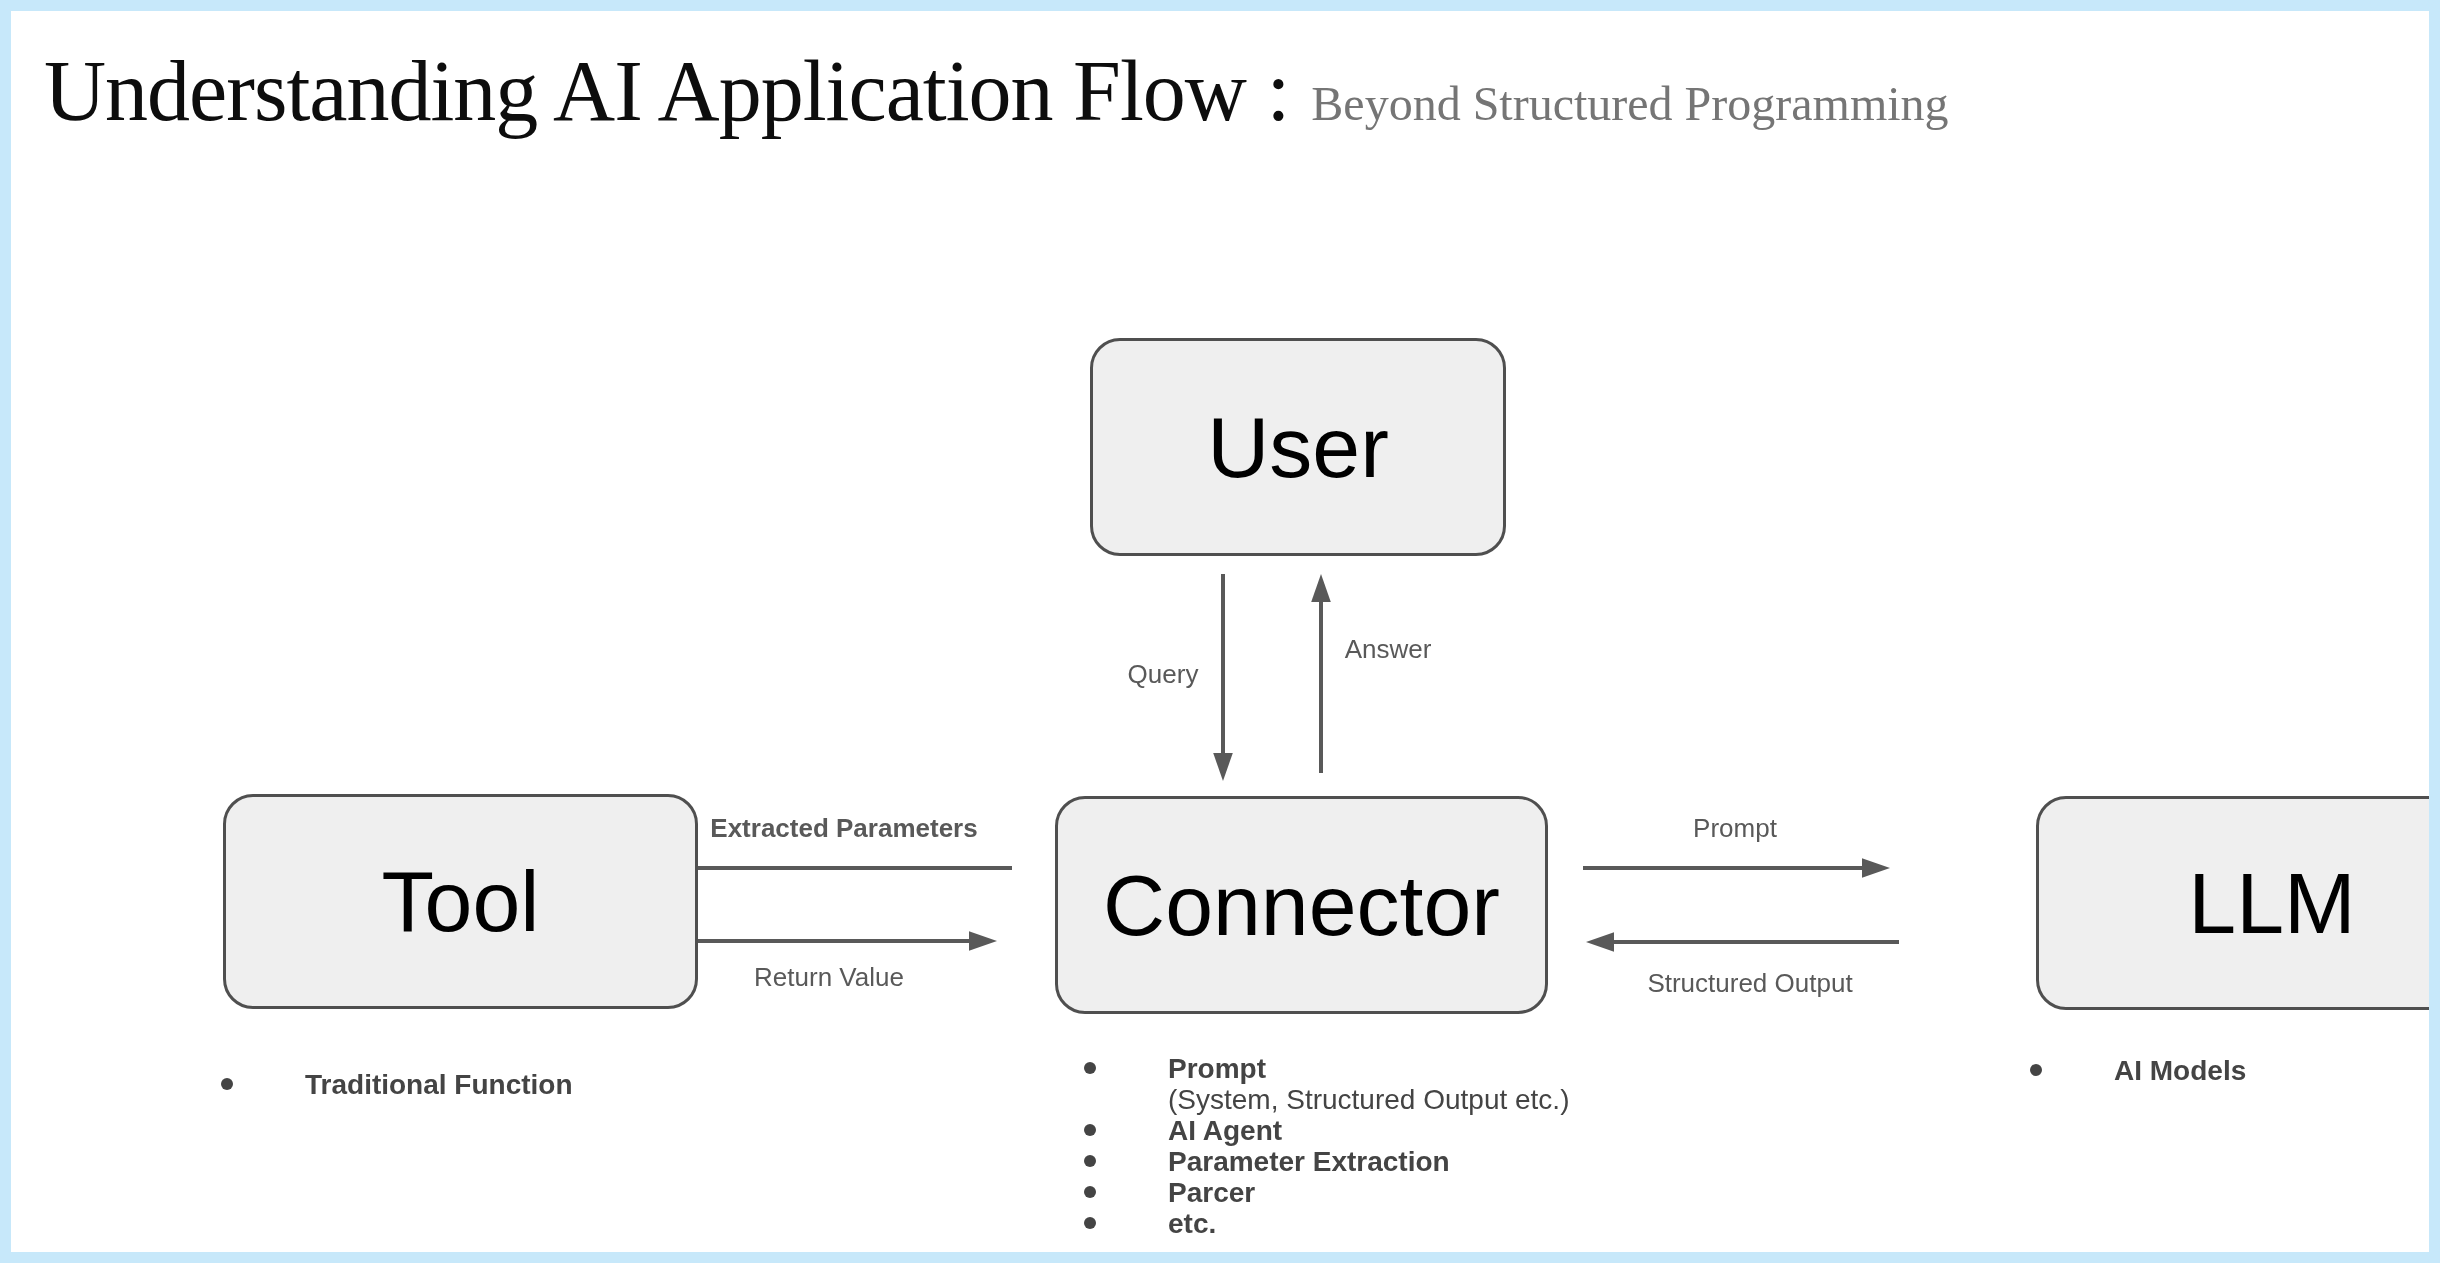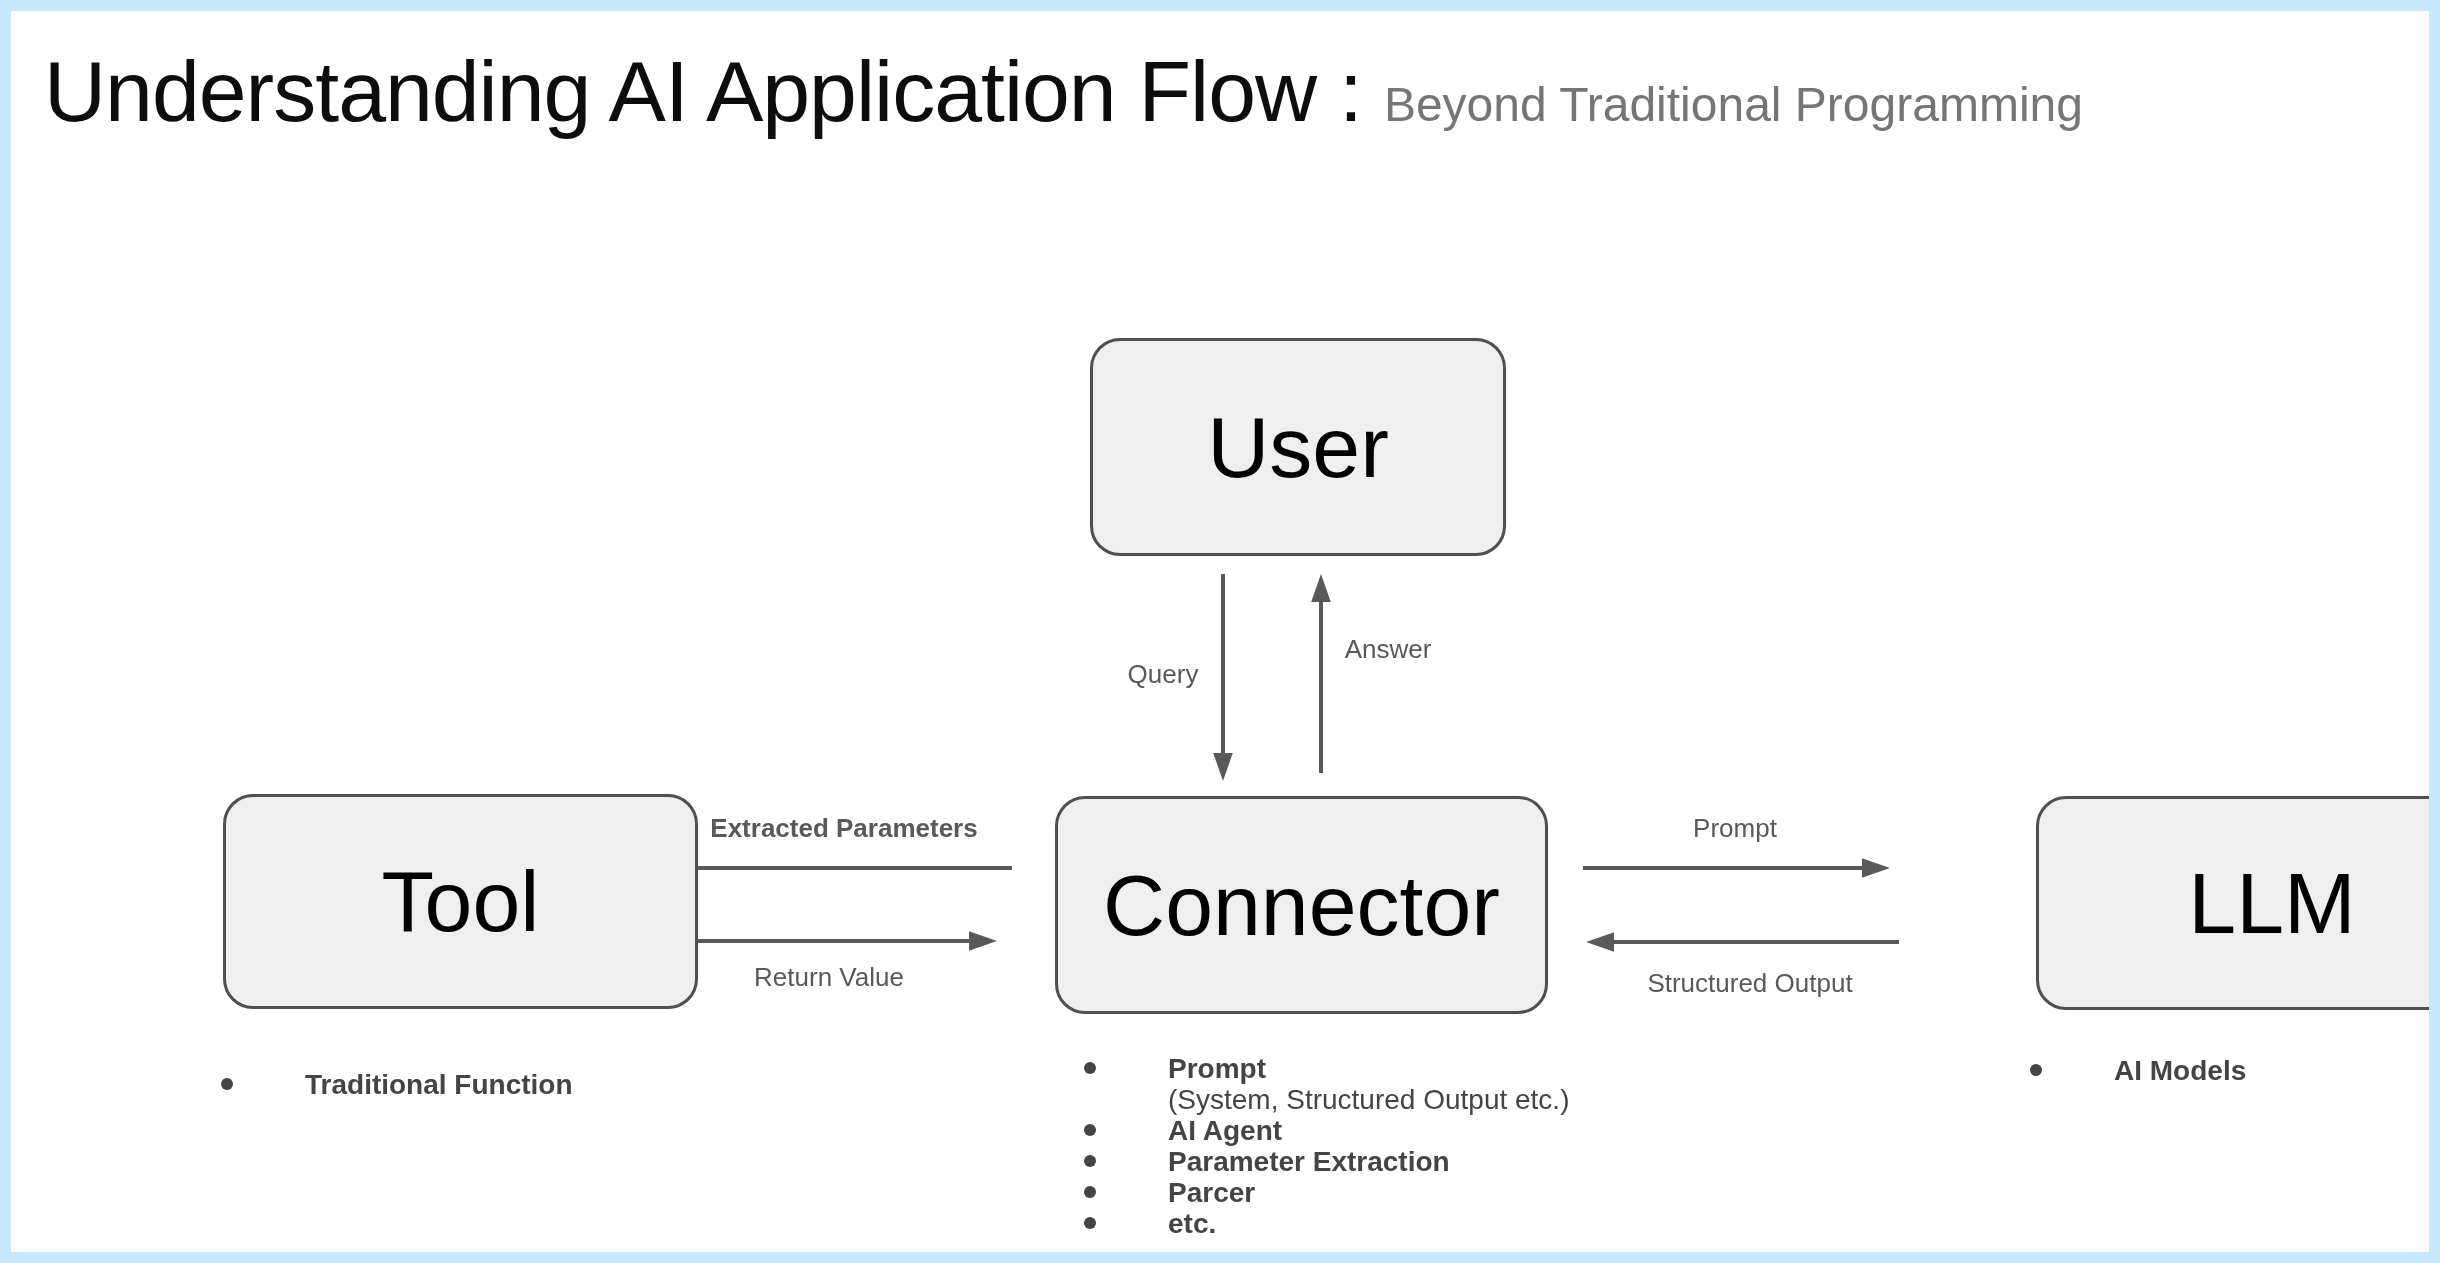--- a/index.html
+++ b/index.html
@@ -15,7 +15,7 @@
   }
   .title-row{
     position:absolute; left:33px; top:33px; right:10px;
-    display:flex; align-items:baseline; gap:22px; white-space:nowrap;
+    display:flex; align-items:baseline; gap:22px; white-space:nowrap;font-family:Liberation Serif, serif;
   }
   .title-main{font-size:86px; line-height:1.1; color:var(--title); letter-spacing:-1px;}
   .title-sub{font-size:48px; color:var(--subtitle); letter-spacing:0;}

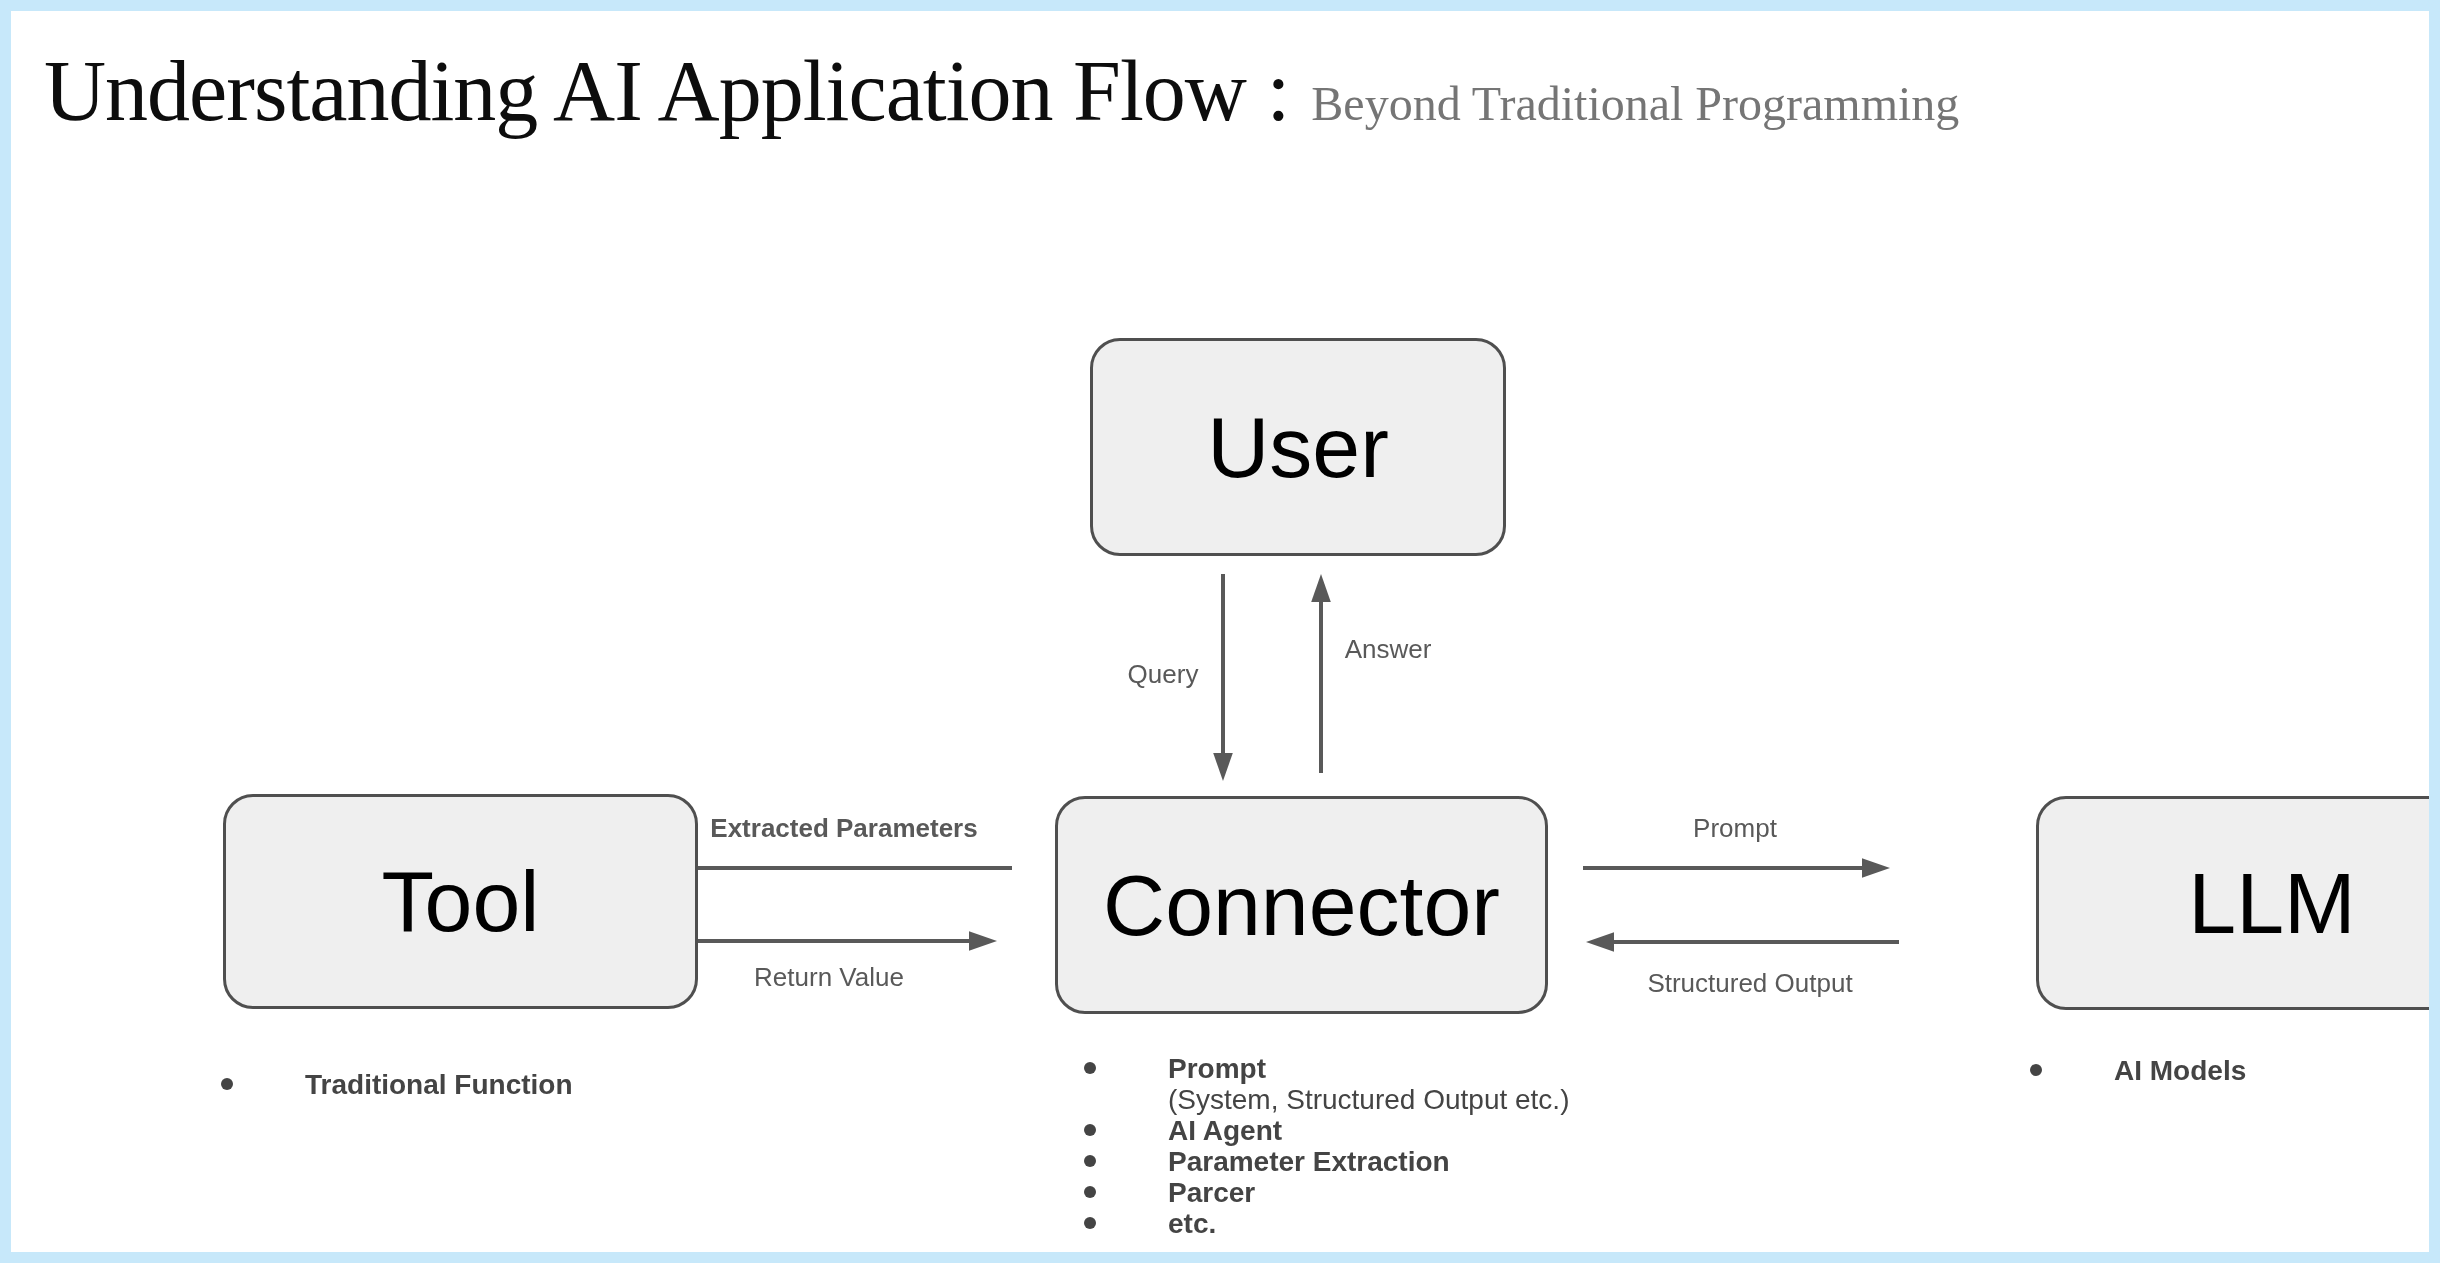--- a/index.html
+++ b/index.html
@@ -58,7 +58,7 @@
 
   <div class="title-row">
     <span class="title-main">Understanding AI Application Flow :</span>
-    <span class="title-sub">Beyond Traditional Programming</span>
+    <span class="title-sub">Beyond Structured Programming</span>
   </div>
 
   <svg class="arrows" viewBox="0 0 2418 1241" xmlns="http://www.w3.org/2000/svg">

